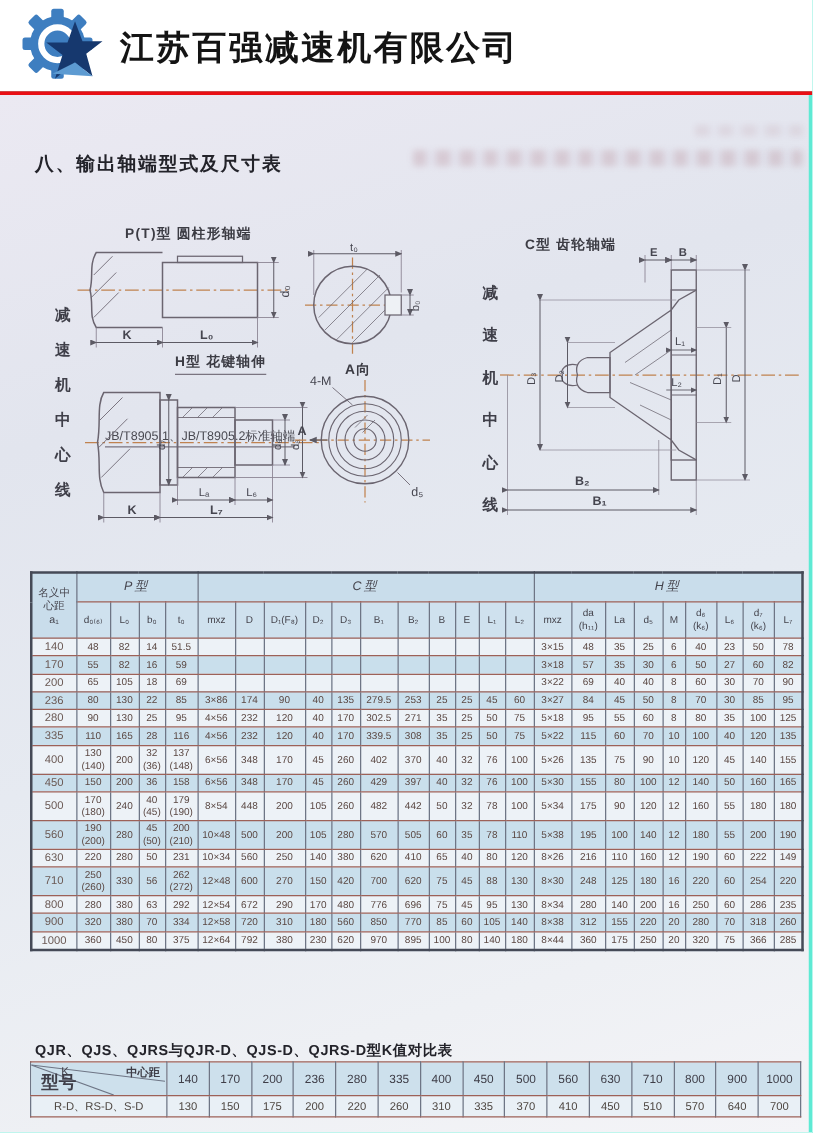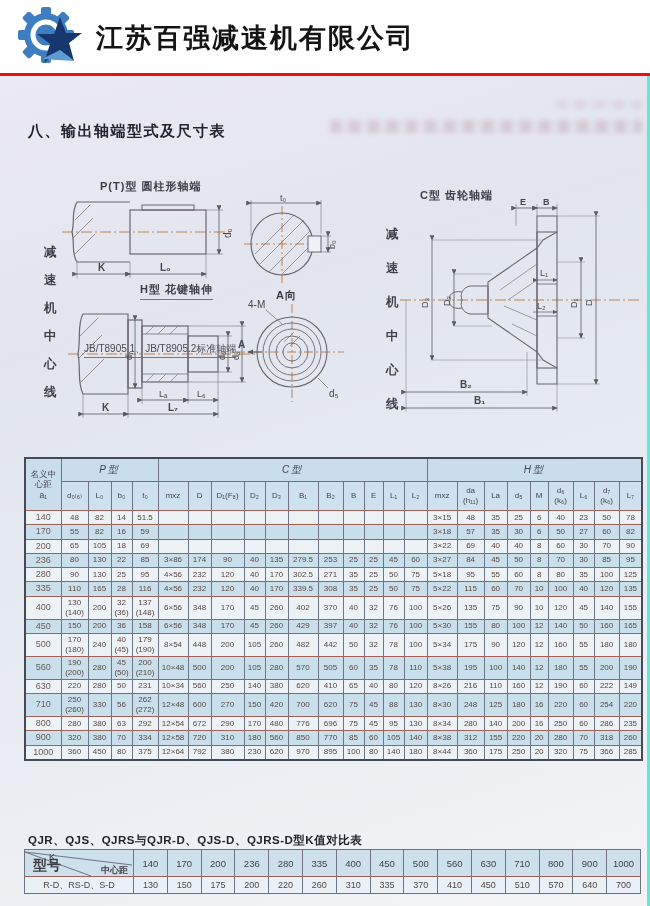--- a/index.html
+++ b/index.html
@@ -58,7 +58,7 @@
   .k-table tbody tr:nth-child(2) td{background:#cde0ec;height:14px;}
   .k-corner{position:relative;}
   .k-corner .ctop{position:absolute;left:24px;top:2px;font-size:9px;}
-  .k-corner .cright{position:absolute;right:5px;top:2px;font-size:9px;font-weight:bold;margin-top:12px;}
+  .k-corner .cright{position:absolute;right:5px;top:2px;font-size:9px;font-weight:bold;}
   .k-corner .cbottom{position:absolute;left:8px;bottom:1px;font-size:14px;font-weight:bold;}
   .k-corner svg{position:absolute;left:0;top:0;}
 </style>

